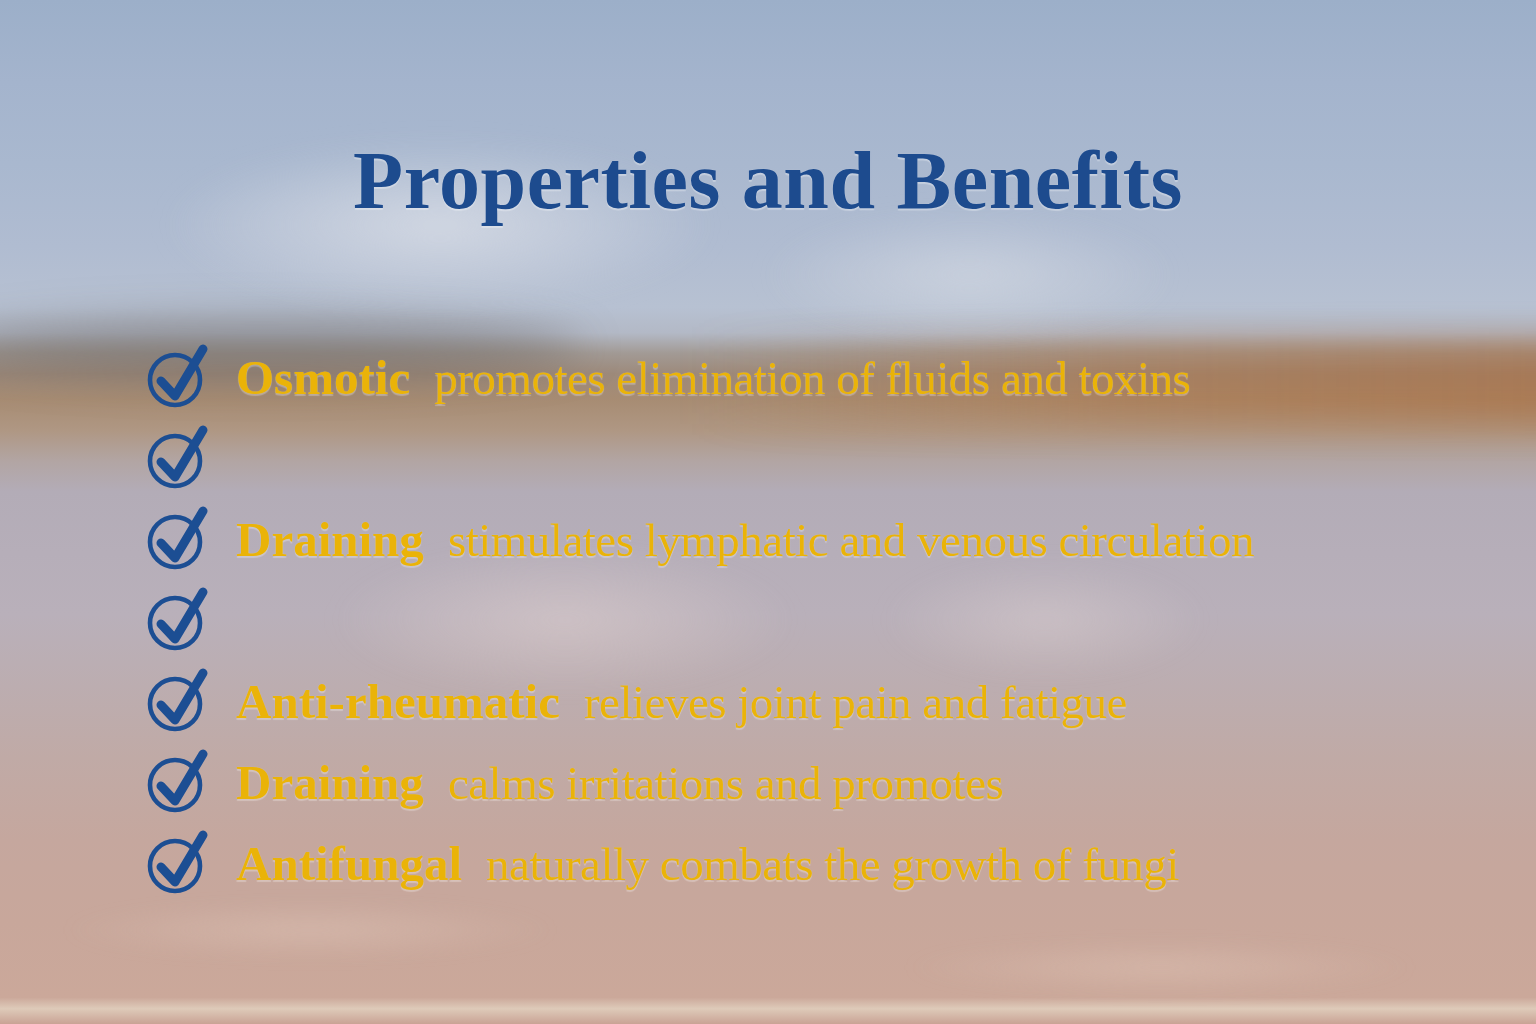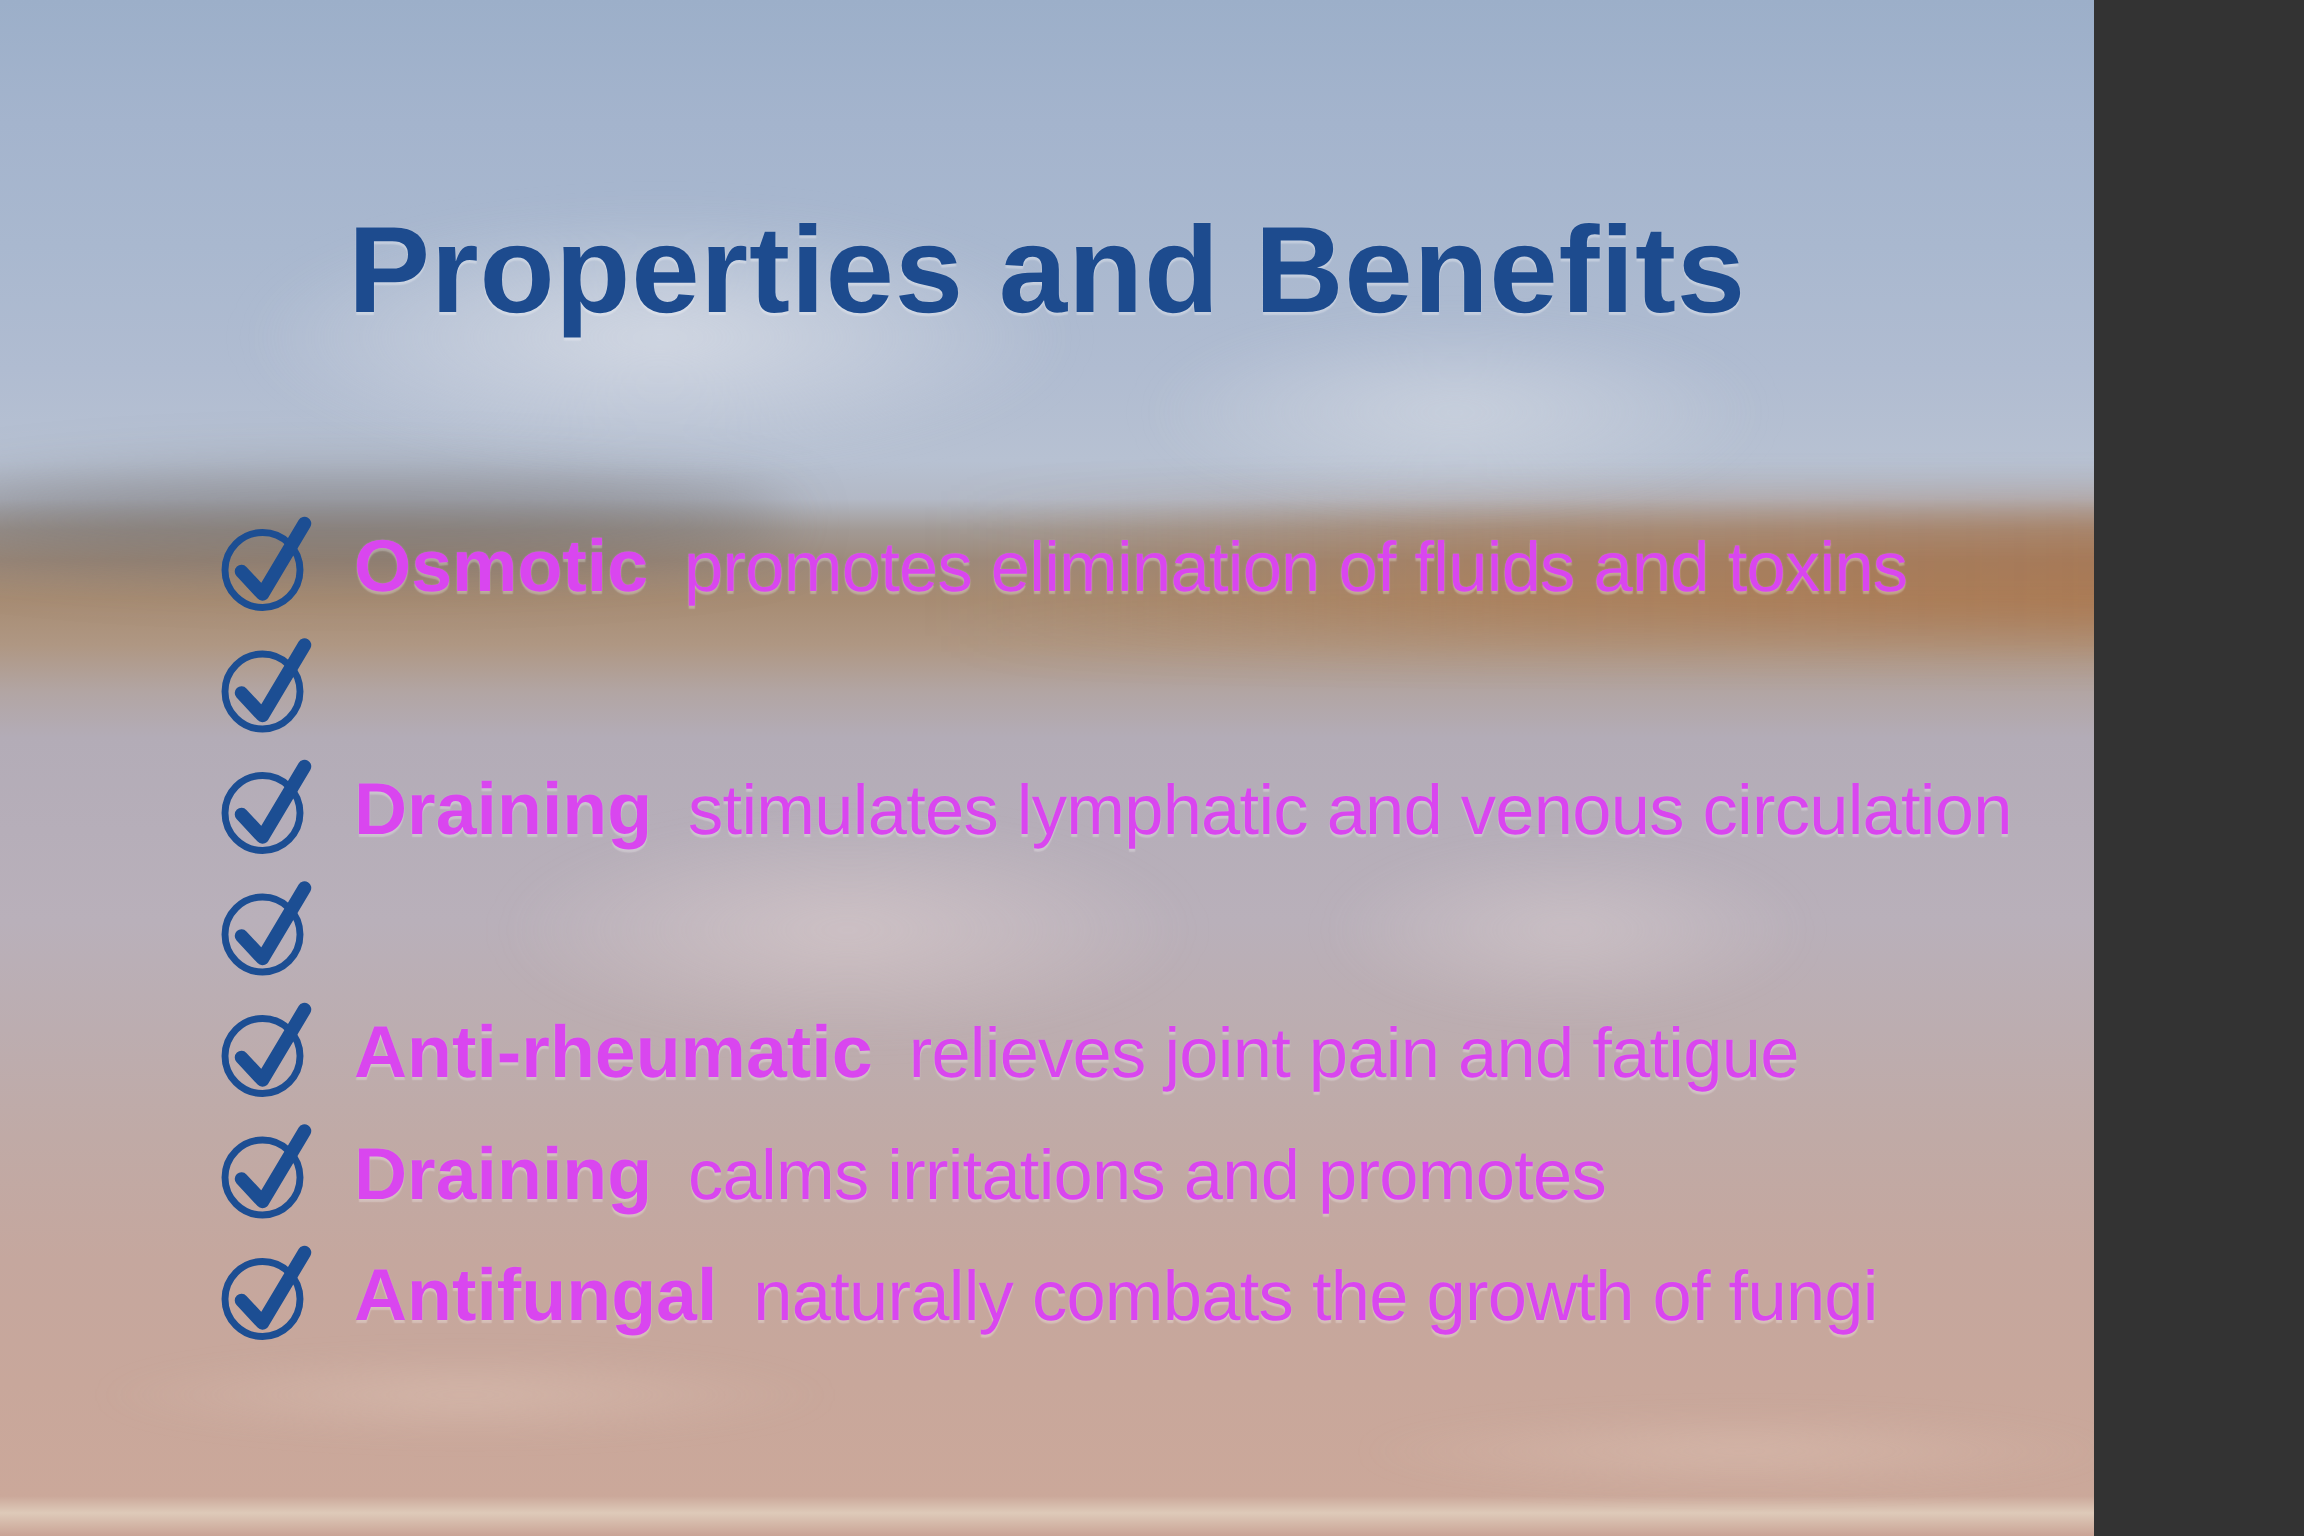--- a/index.html
+++ b/index.html
@@ -9,10 +9,10 @@
   }
   .canvas {
     position: relative;
-    width: 1396px;
+    width: 1536px;
     height: 1024px;
     overflow: hidden;
-    font-family: Liberation Sans, sans-serif;
+    font-family: Liberation Serif, serif;
   }
 
   

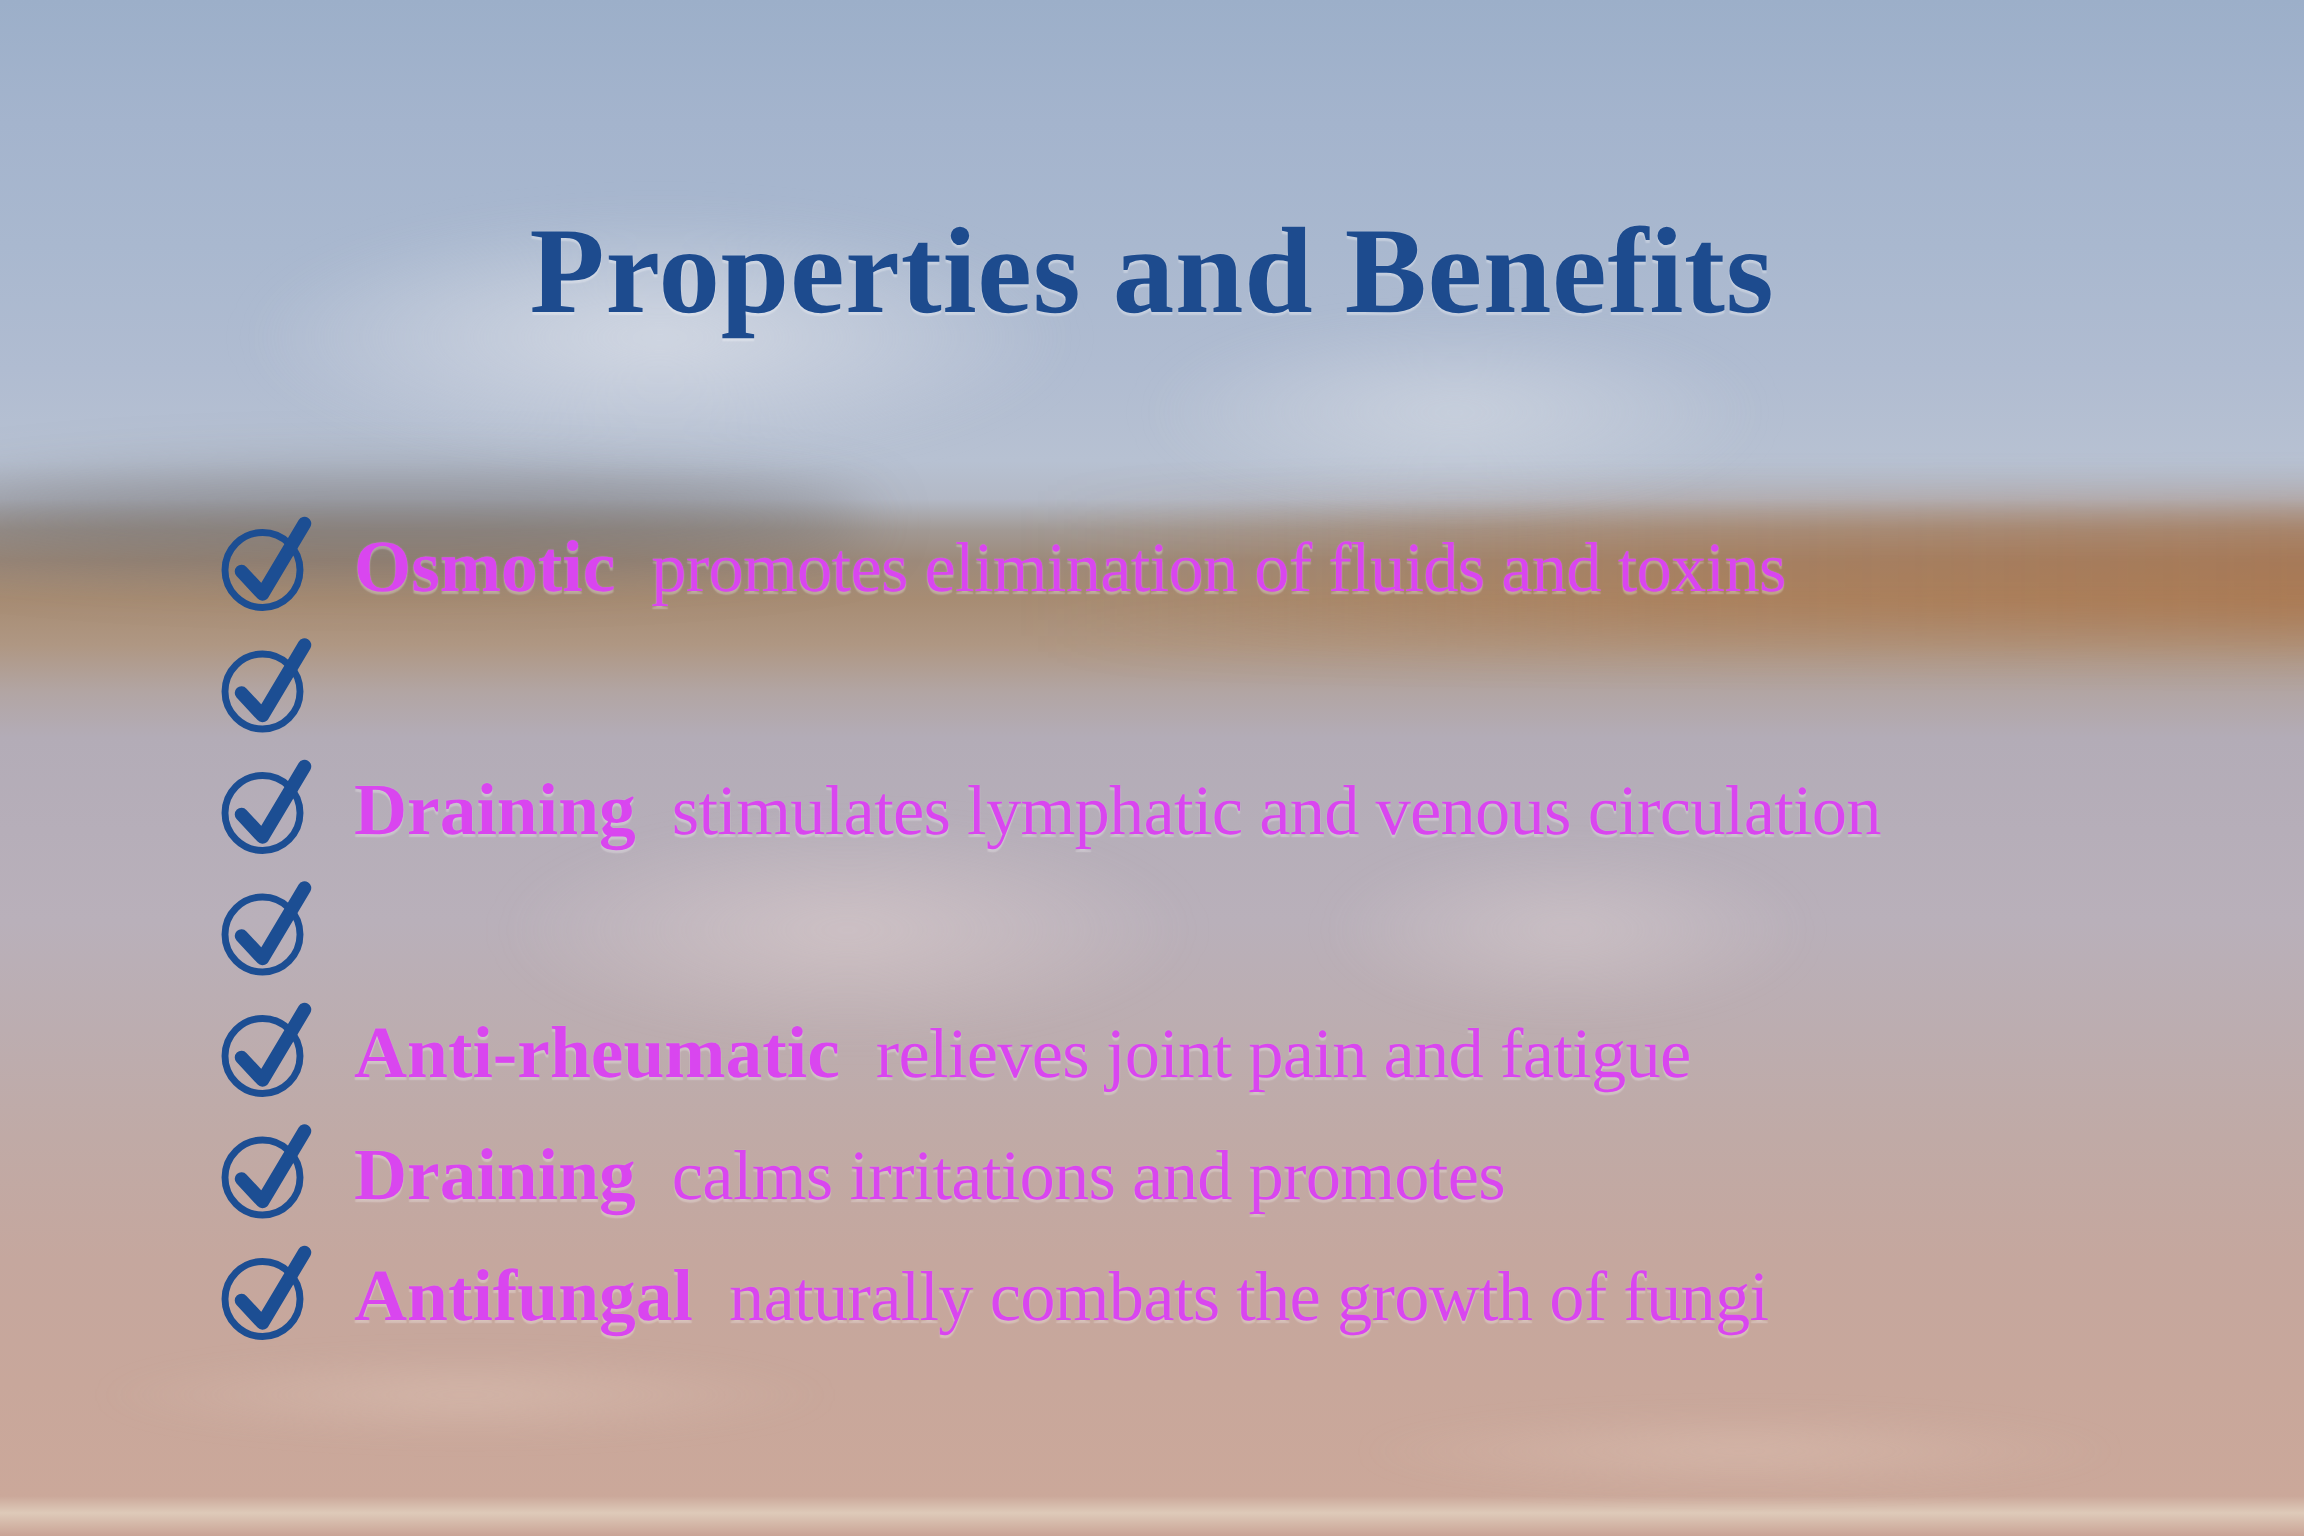--- a/index.html
+++ b/index.html
@@ -119,7 +119,7 @@
   }
   .row-text {
     margin: 0;
-    color: #d946ef;
+    color: #eab308;
     font-size: 47px;
     text-shadow: 0 2px 1px rgba(255,255,255,0.28), 0 0 1px rgba(235,238,245,0.3);
   }

